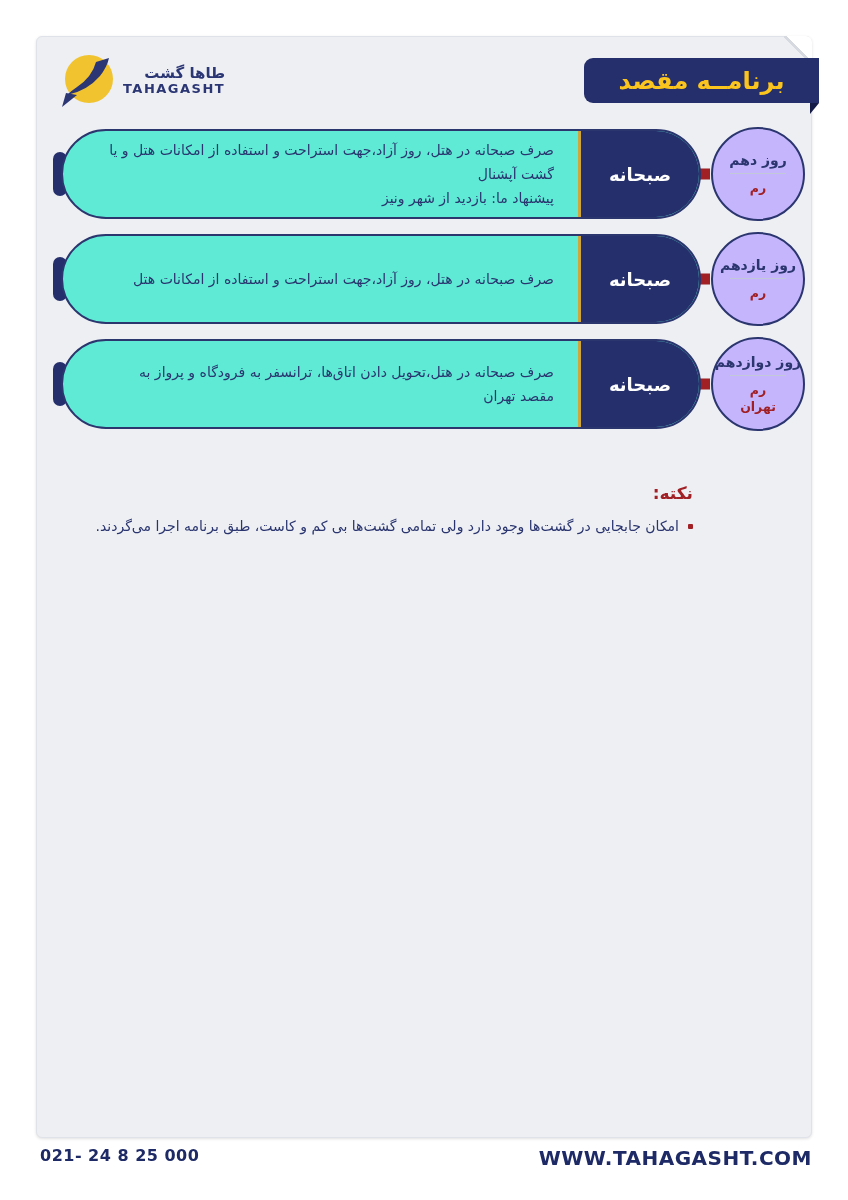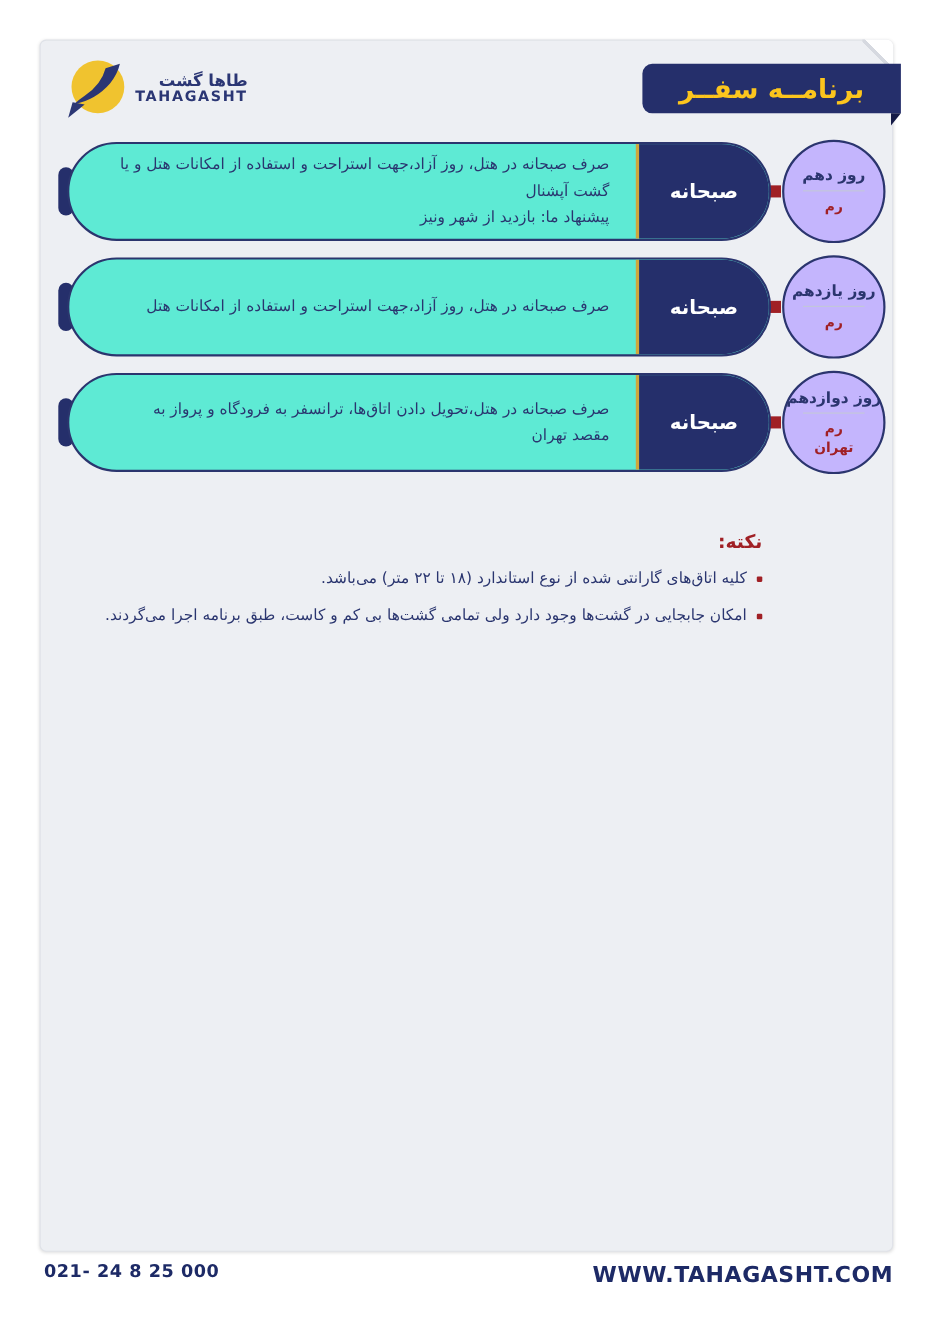--- a/index.html
+++ b/index.html
@@ -96,7 +96,7 @@
   </div>
 
   <div class="banner">
-    <span data-bind="header.banner_title">برنامــه سفــر</span>
+    <span data-bind="header.banner_title">برنامــه مقصد</span>
   </div>
   <div class="banner-fold"></div>
 

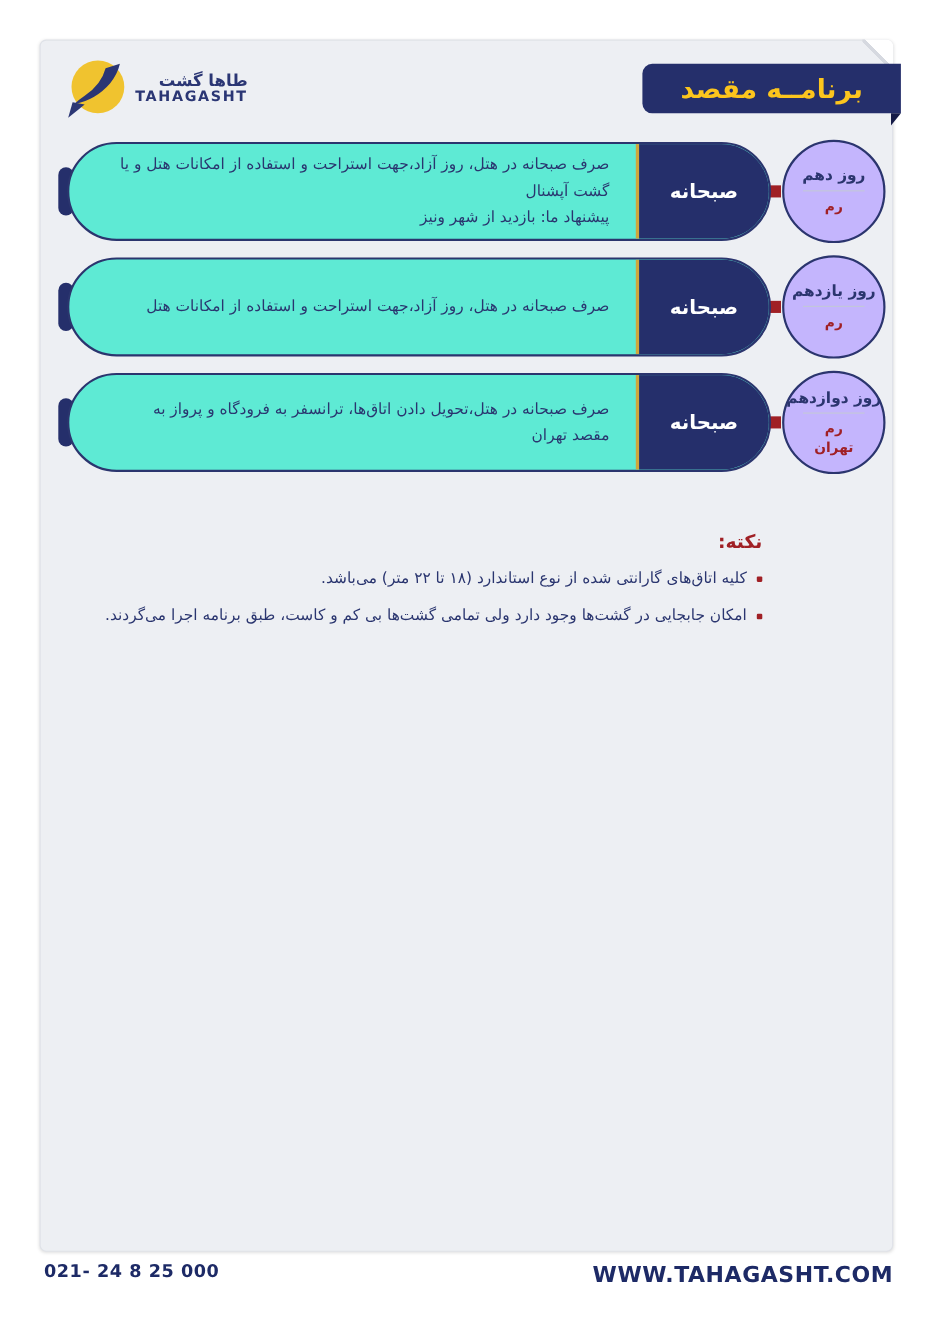--- a/index.html
+++ b/index.html
@@ -167,10 +167,6 @@
     <div class="notes-title" data-bind="notes.title">نکته:</div>
     <div class="note-item">
       <span class="note-dot"></span>
-      <span data-bind="notes.items.0">کلیه اتاق‌های گارانتی شده از نوع استاندارد (۱۸ تا ۲۲ متر) می‌باشد.</span>
-    </div>
-    <div class="note-item">
-      <span class="note-dot"></span>
       <span data-bind="notes.items.1">امکان جابجایی در گشت‌ها وجود دارد ولی تمامی گشت‌ها بی کم و کاست، طبق برنامه اجرا می‌گردند.</span>
     </div>
   </div>

